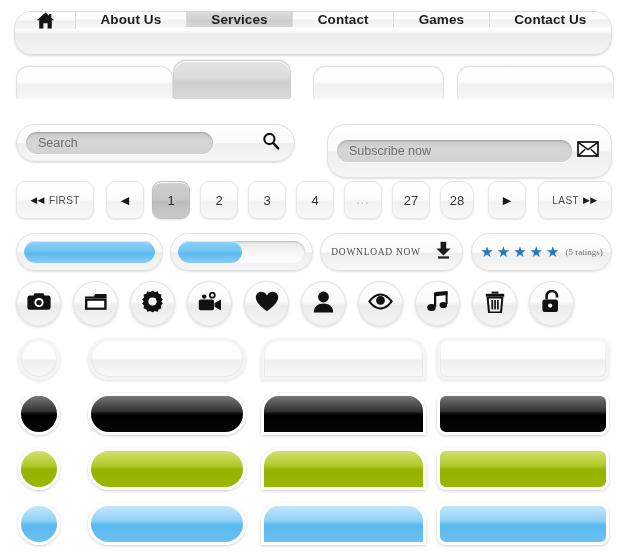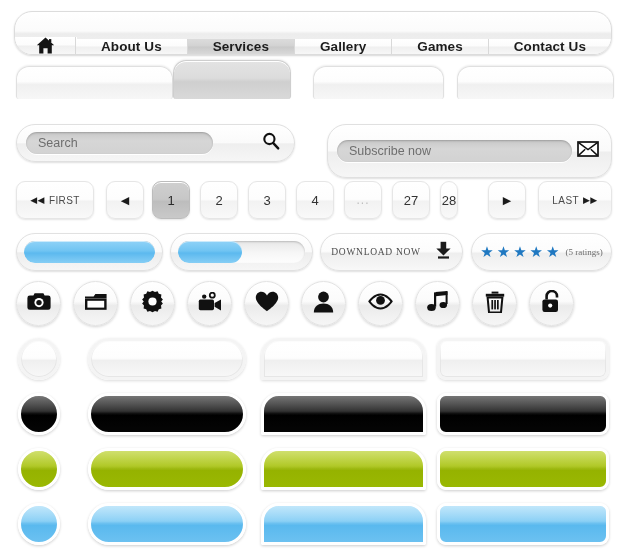--- a/index.html
+++ b/index.html
@@ -27,7 +27,7 @@
     width: 598px; height: 44px;
     border-radius: 18px;
     display: flex;
-    align-items: flex-end;
+    align-items: flex-start;
     overflow: hidden;
     background: linear-gradient(#ffffff 0%, #fbfbfb 45%, #ececec 52%, #f4f4f4 100%);
     border: 1px solid #dcdcdc;

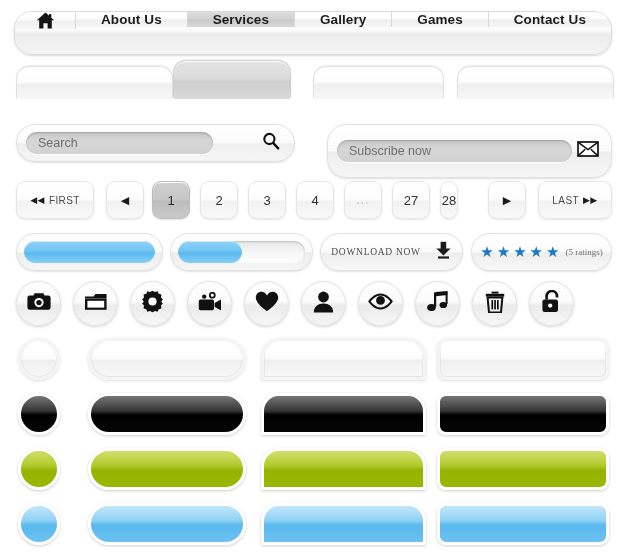--- a/index.html
+++ b/index.html
@@ -263,7 +263,7 @@
       <span>Services</span>
     </div>
     <div class="nav-item">
-      <span>Gallery</span>
+      <span>Contact</span>
     </div>
     <div class="nav-item">
       <span>Games</span>

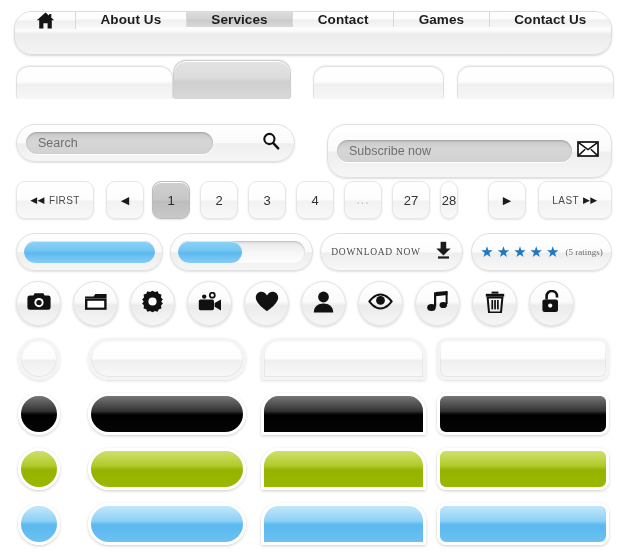--- a/index.html
+++ b/index.html
@@ -335,7 +335,7 @@
     <div class="pg" style="left:392px; width:38px;">
       <span>27</span>
     </div>
-    <div class="pg" style="left:440px; width:18px;border-radius:13px;">
+    <div class="pg" style="left:440px; width:34px;border-radius:13px;">
       <span>28</span>
     </div>
     <div class="pg" style="left:488px; width:38px;">

